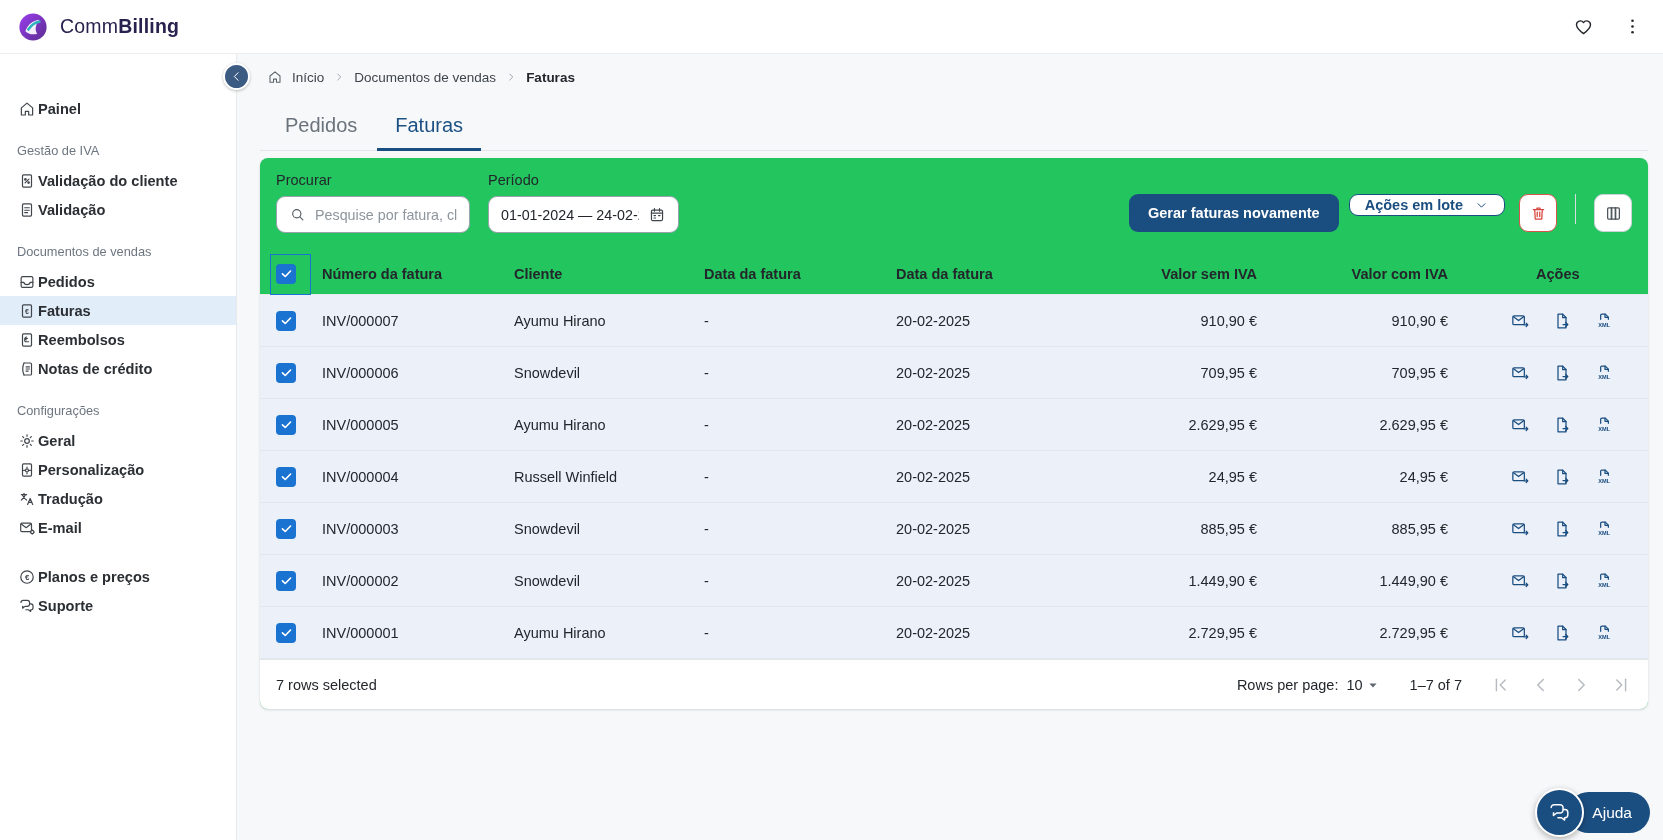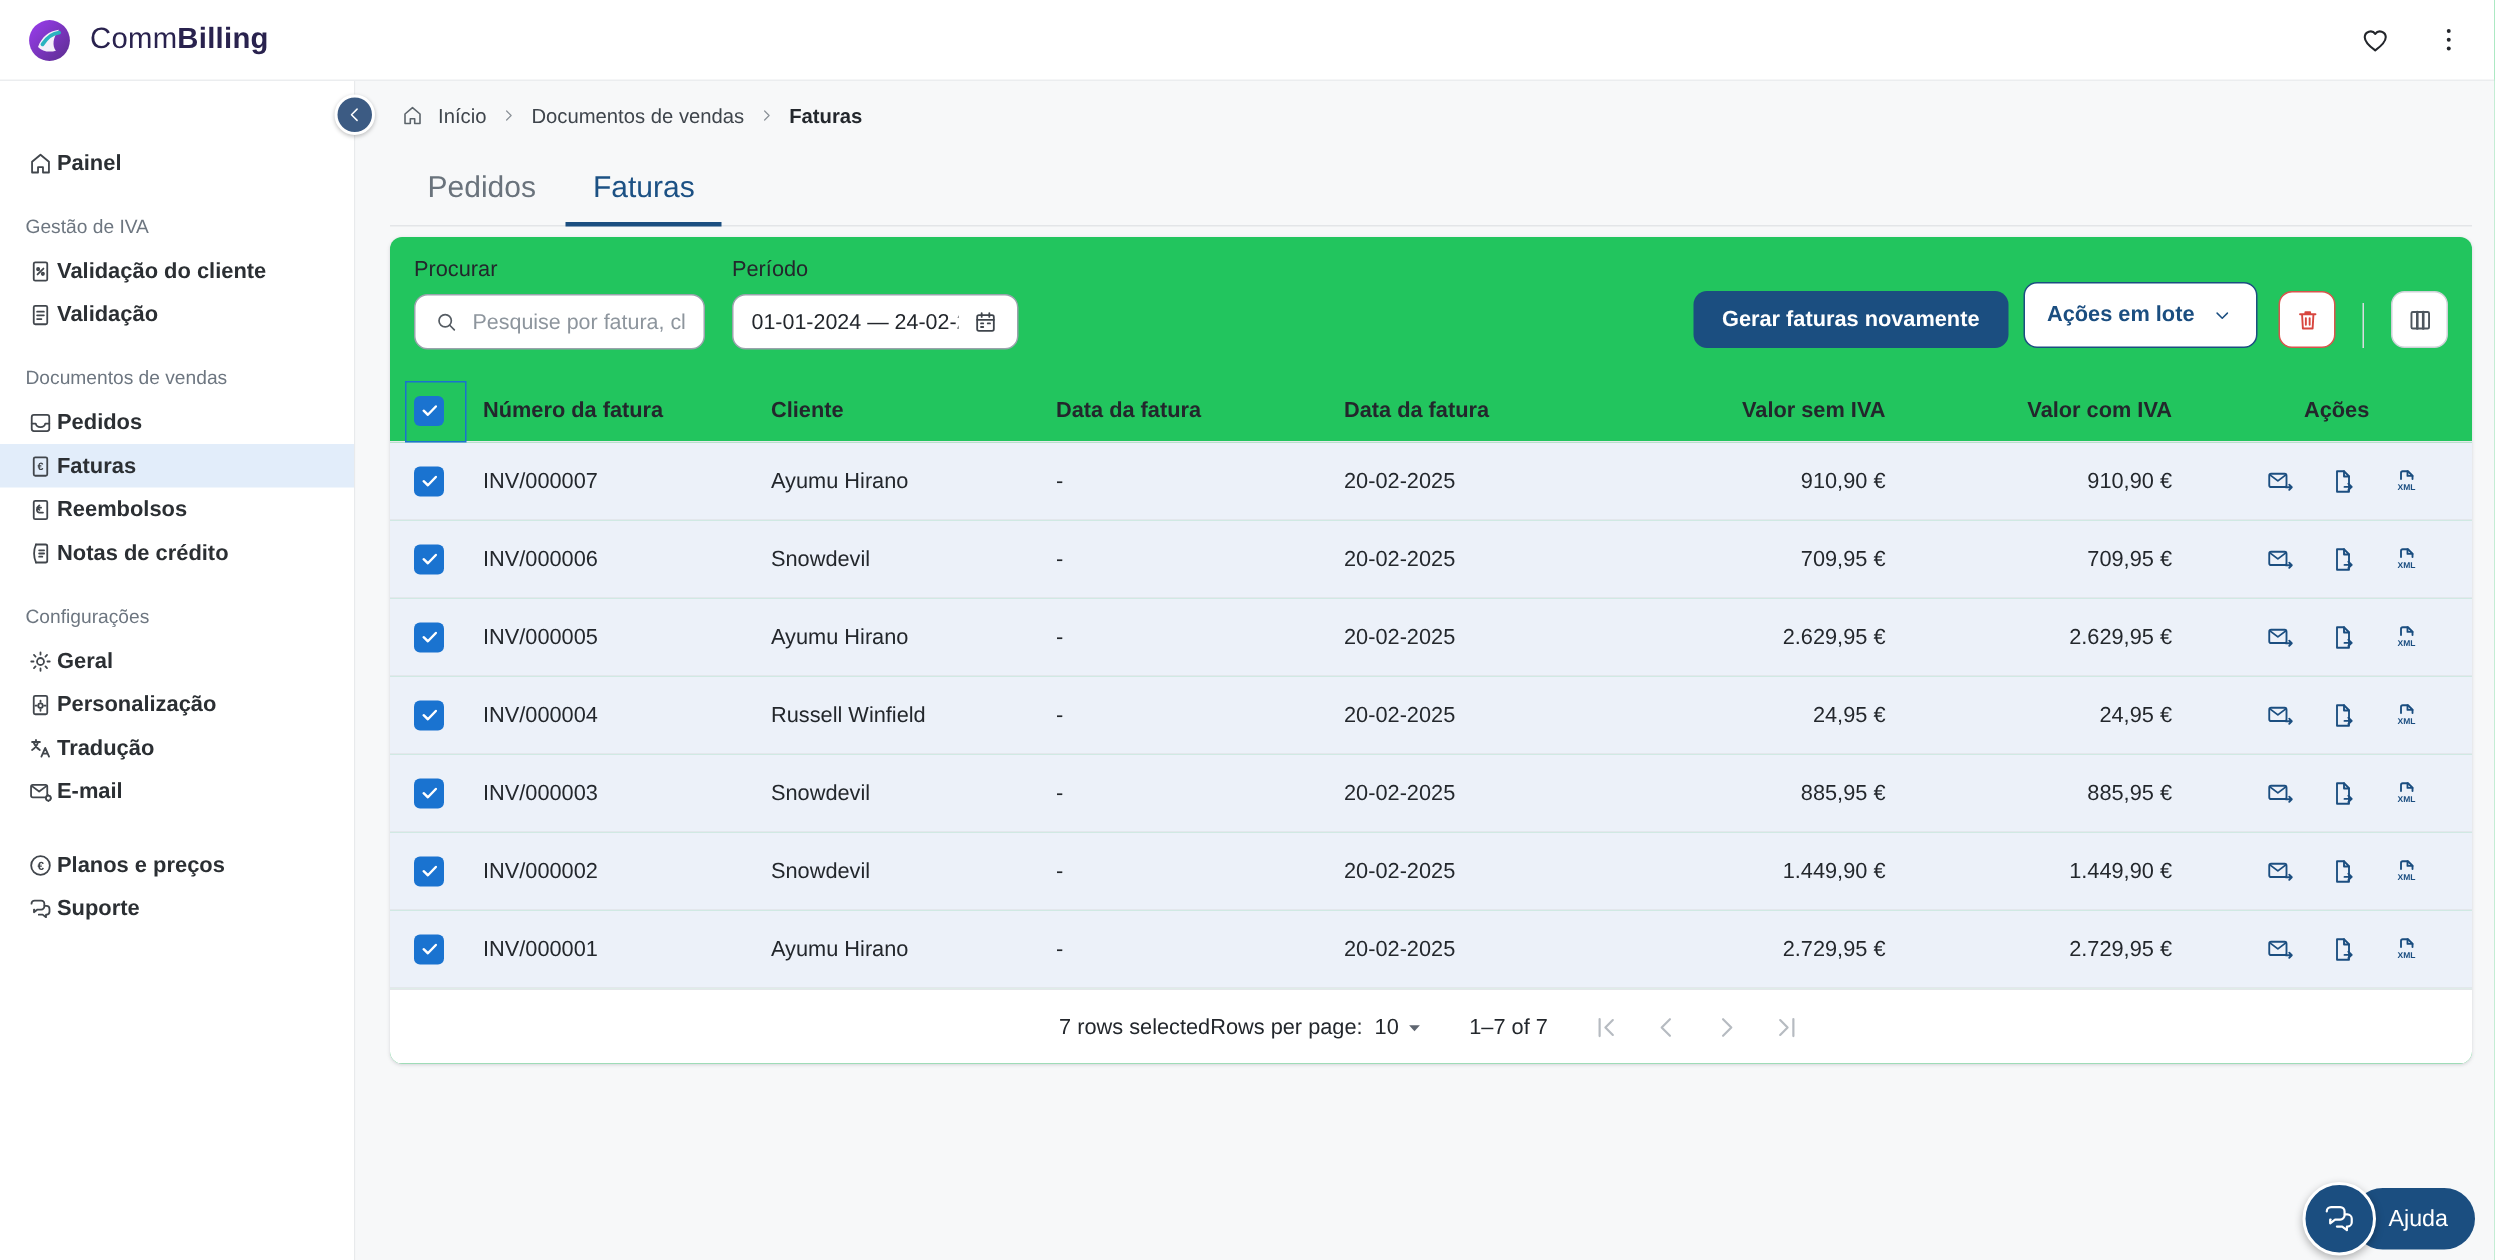--- a/index.html
+++ b/index.html
@@ -68,7 +68,7 @@
   .calendar-icon{color:#3f454c}
   .calendar-icon svg{width:18px;height:18px}
 
-  .actions-right{display:flex;align-items:flex-end;gap:10px;padding-bottom:1px}
+  .actions-right{display:flex;align-items:flex-start;gap:10px;padding-bottom:1px}
   .btn-primary{height:38px;background:#1b4e80;color:#fff;font-weight:700;font-size:14.5px;border:none;
                border-radius:9px;padding:0 19px;cursor:pointer;font-family:inherit}
   .btn-outline{height:44px;border:1.5px solid #1b4e80;color:#1b4e80;font-weight:700;font-size:14.5px;

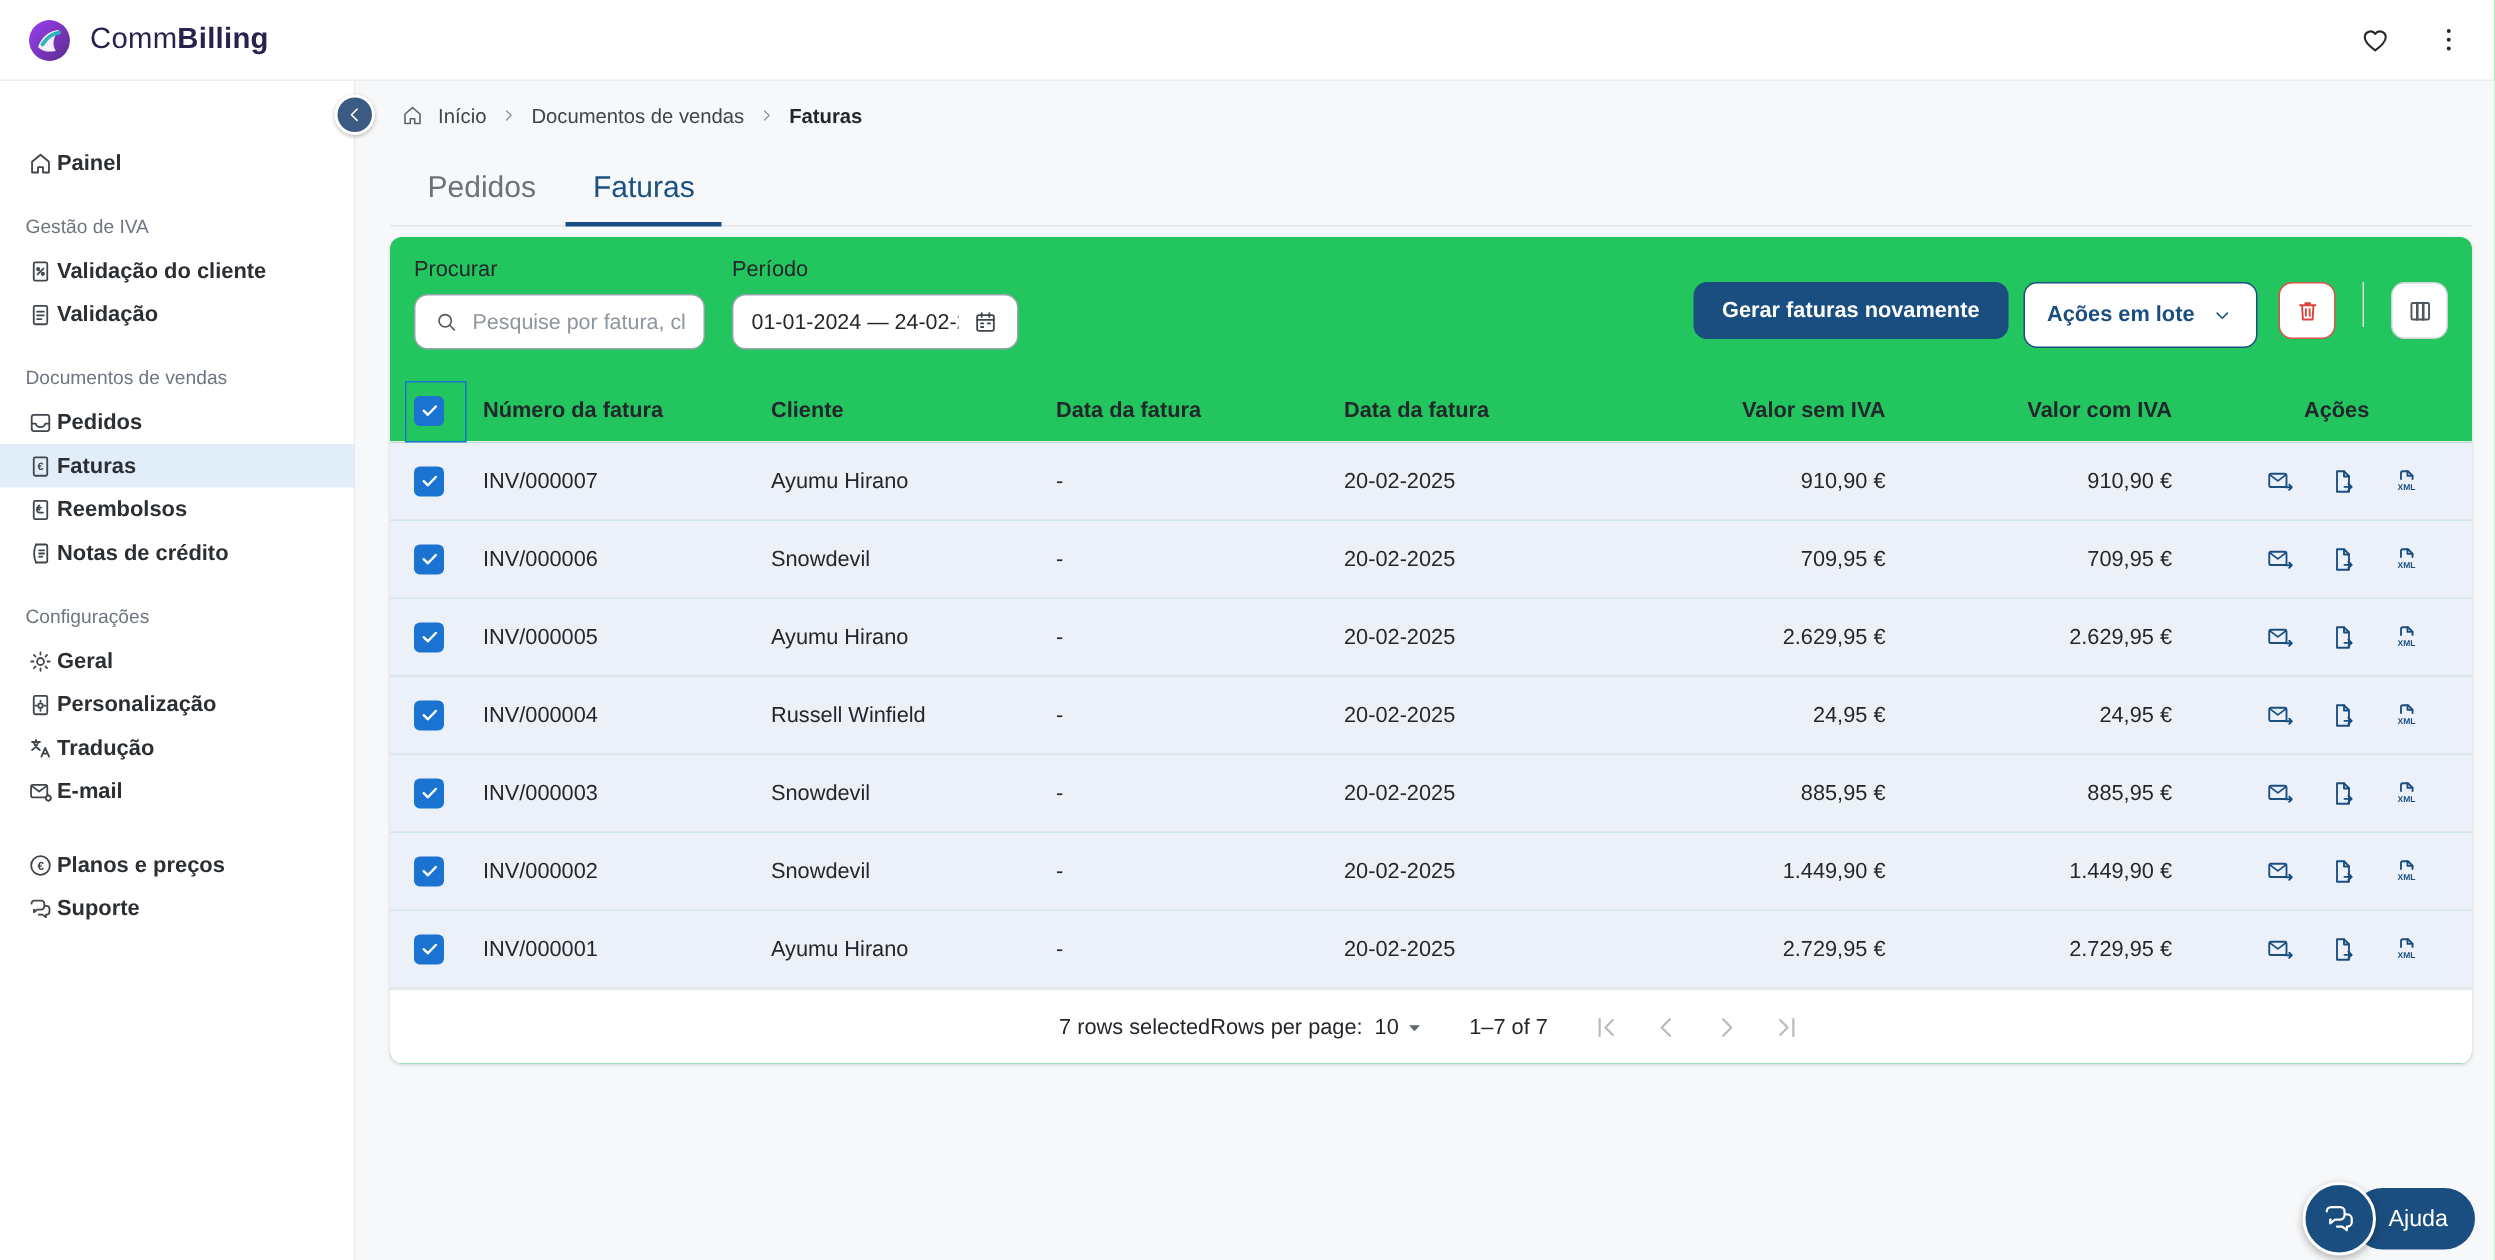--- a/index.html
+++ b/index.html
@@ -71,7 +71,7 @@
   .actions-right{display:flex;align-items:flex-start;gap:10px;padding-bottom:1px}
   .btn-primary{height:38px;background:#1b4e80;color:#fff;font-weight:700;font-size:14.5px;border:none;
                border-radius:9px;padding:0 19px;cursor:pointer;font-family:inherit}
-  .btn-outline{height:44px;border:1.5px solid #1b4e80;color:#1b4e80;font-weight:700;font-size:14.5px;
+  .btn-outline{height:22px;border:1.5px solid #1b4e80;color:#1b4e80;font-weight:700;font-size:14.5px;
                background:#fff;border-radius:9px;padding:0 15px;display:flex;align-items:center;gap:11px;
                cursor:pointer;font-family:inherit}
   .btn-outline svg{width:15px;height:15px}

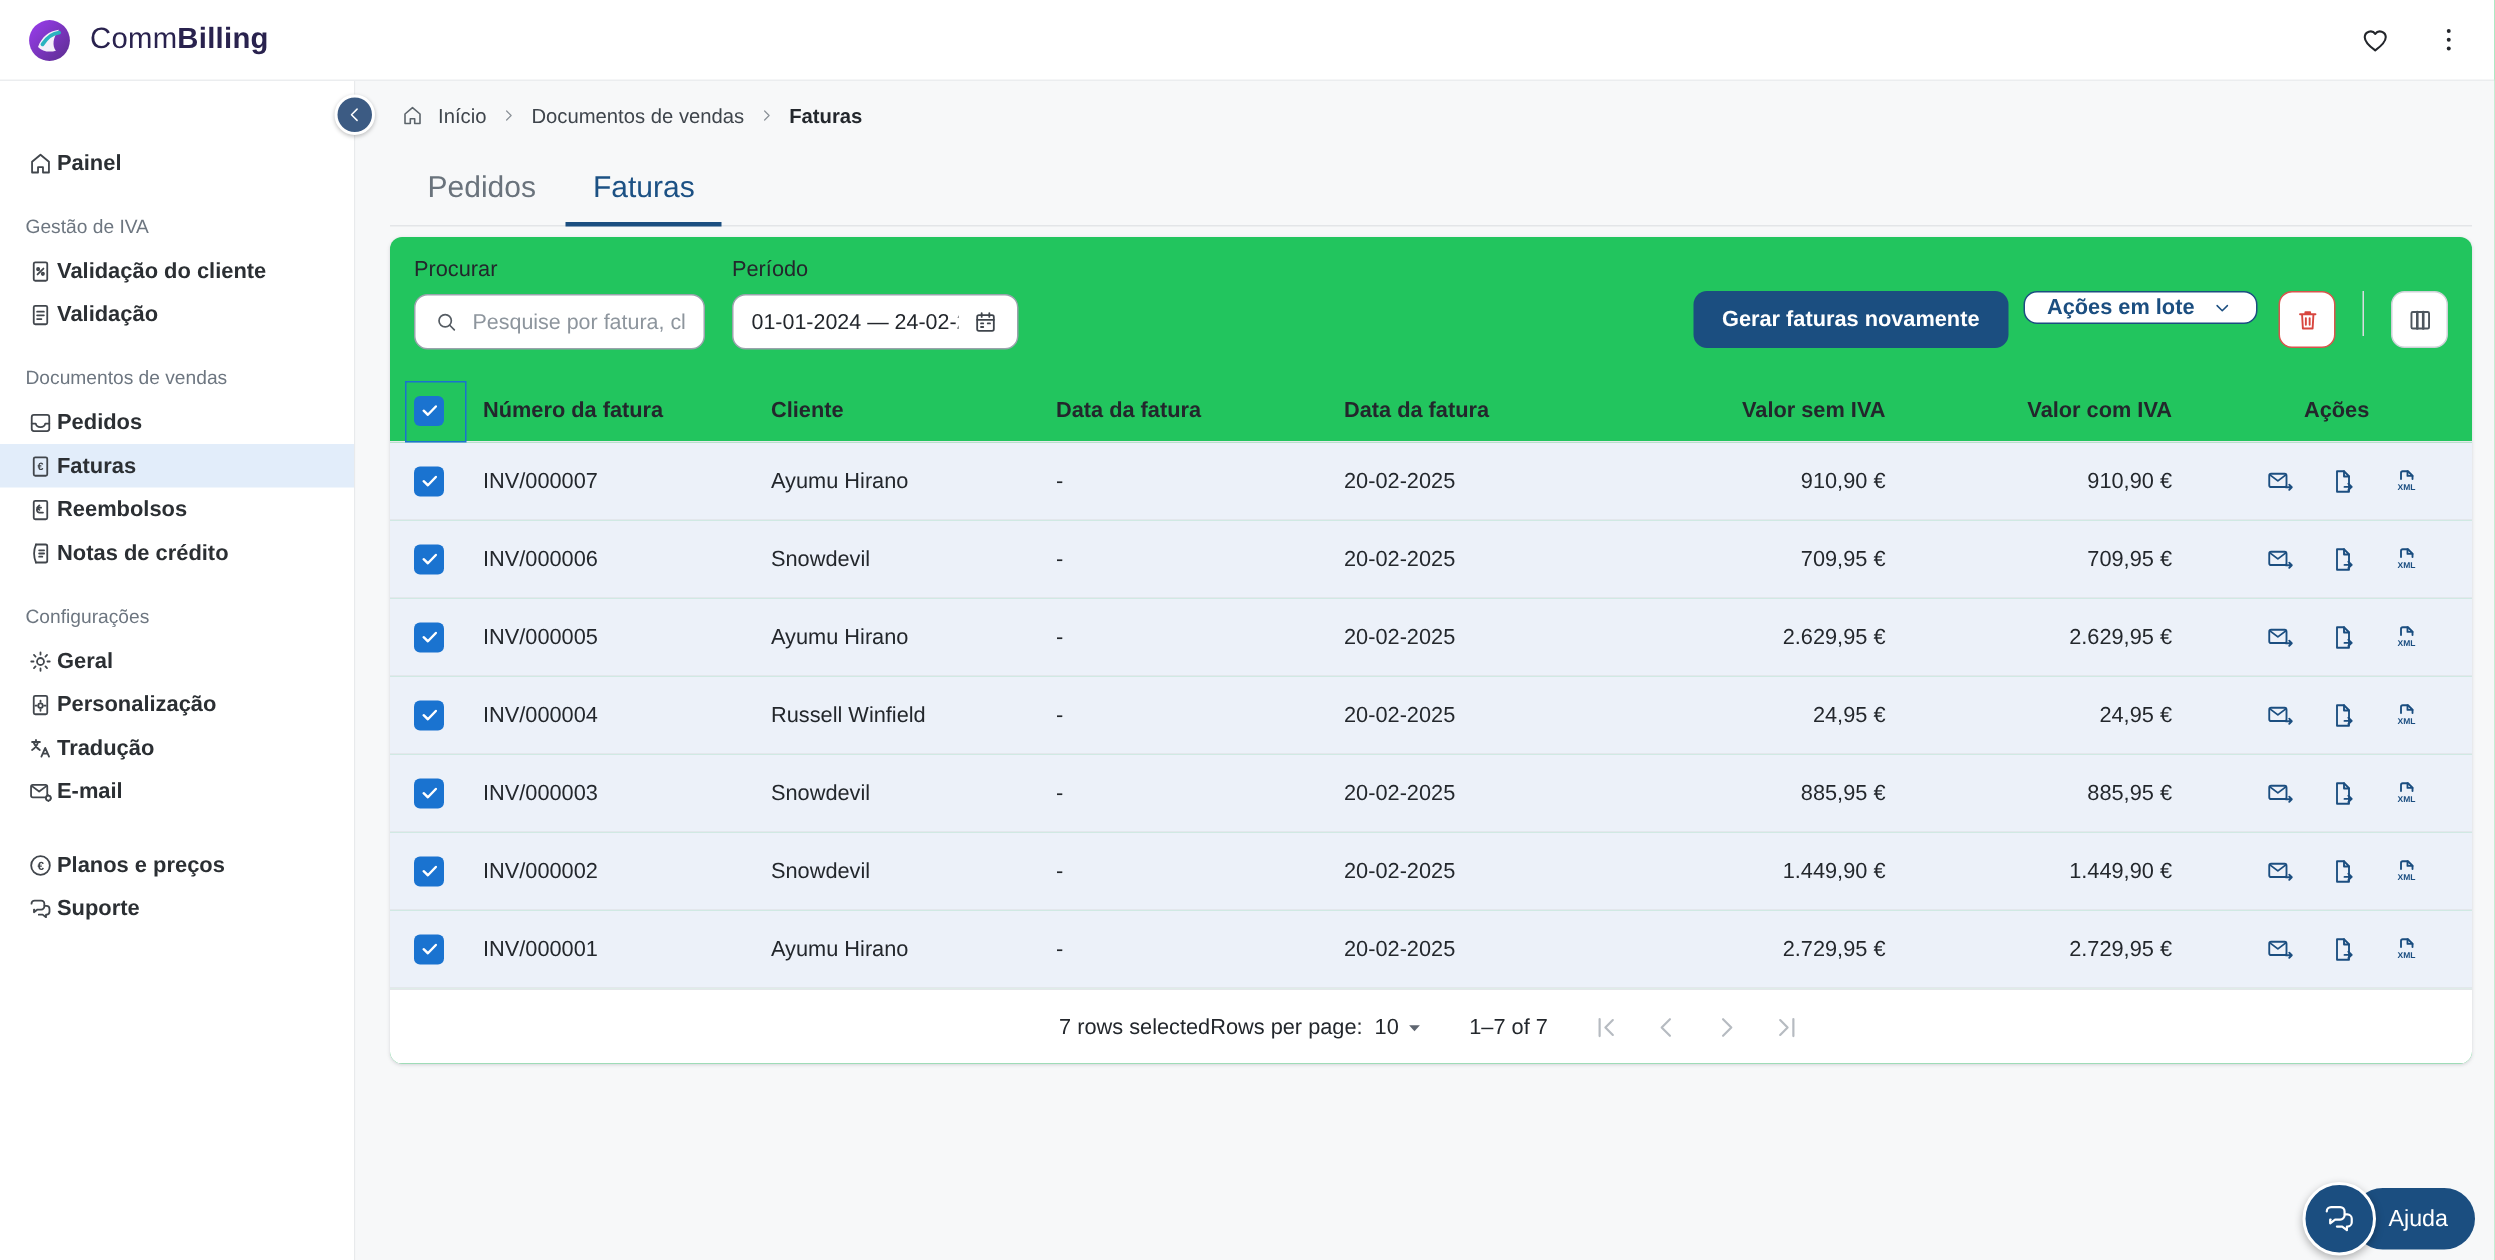--- a/index.html
+++ b/index.html
@@ -104,7 +104,7 @@
   .act-btn svg{width:20px;height:20px;stroke-width:1.5}
 
   
-  .tfoot{display:flex;align-items:center;justify-content:center;height:50px;border-top:1px solid #e4e7ea;
+  .tfoot{display:flex;align-items:center;justify-content:space-between;height:50px;border-top:1px solid #e4e7ea;
          padding:0 16px;font-size:14.5px;color:#23272c;background:#fff}
   .tf-right{display:flex;align-items:center;gap:28px}
   .rpp{display:flex;align-items:center;gap:8px}

